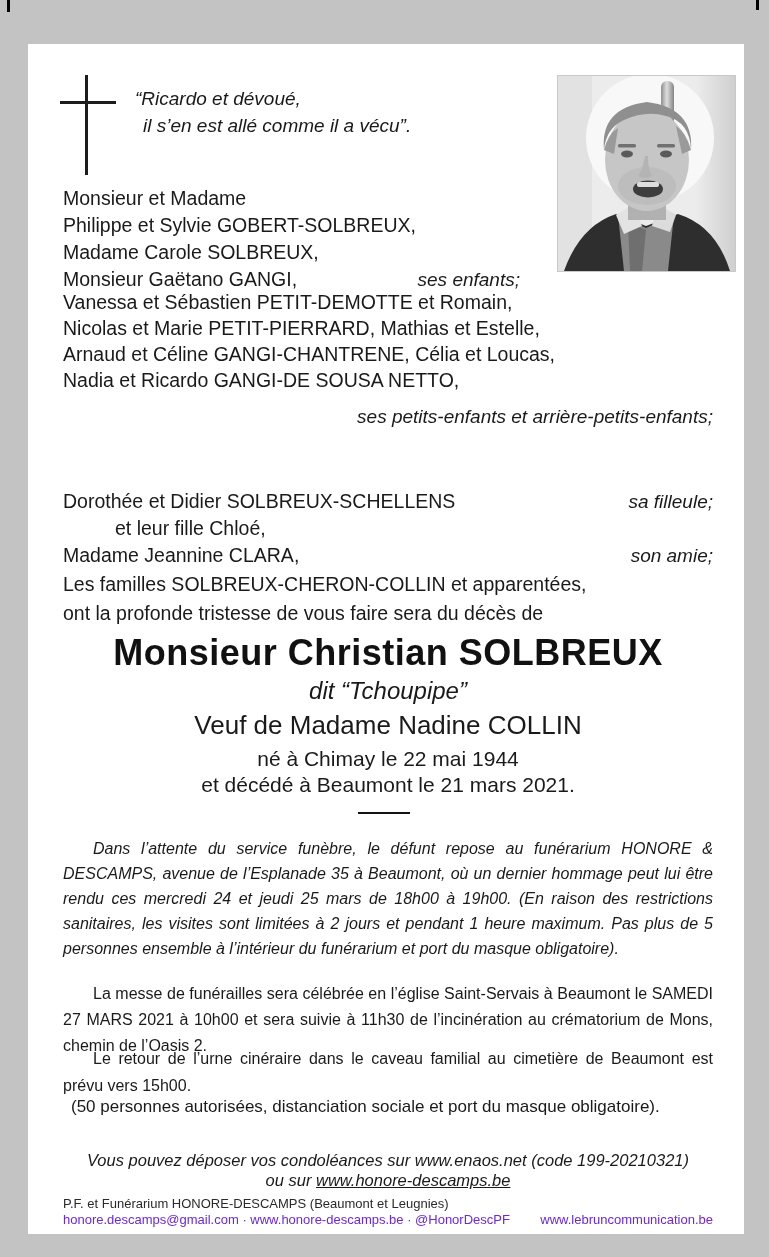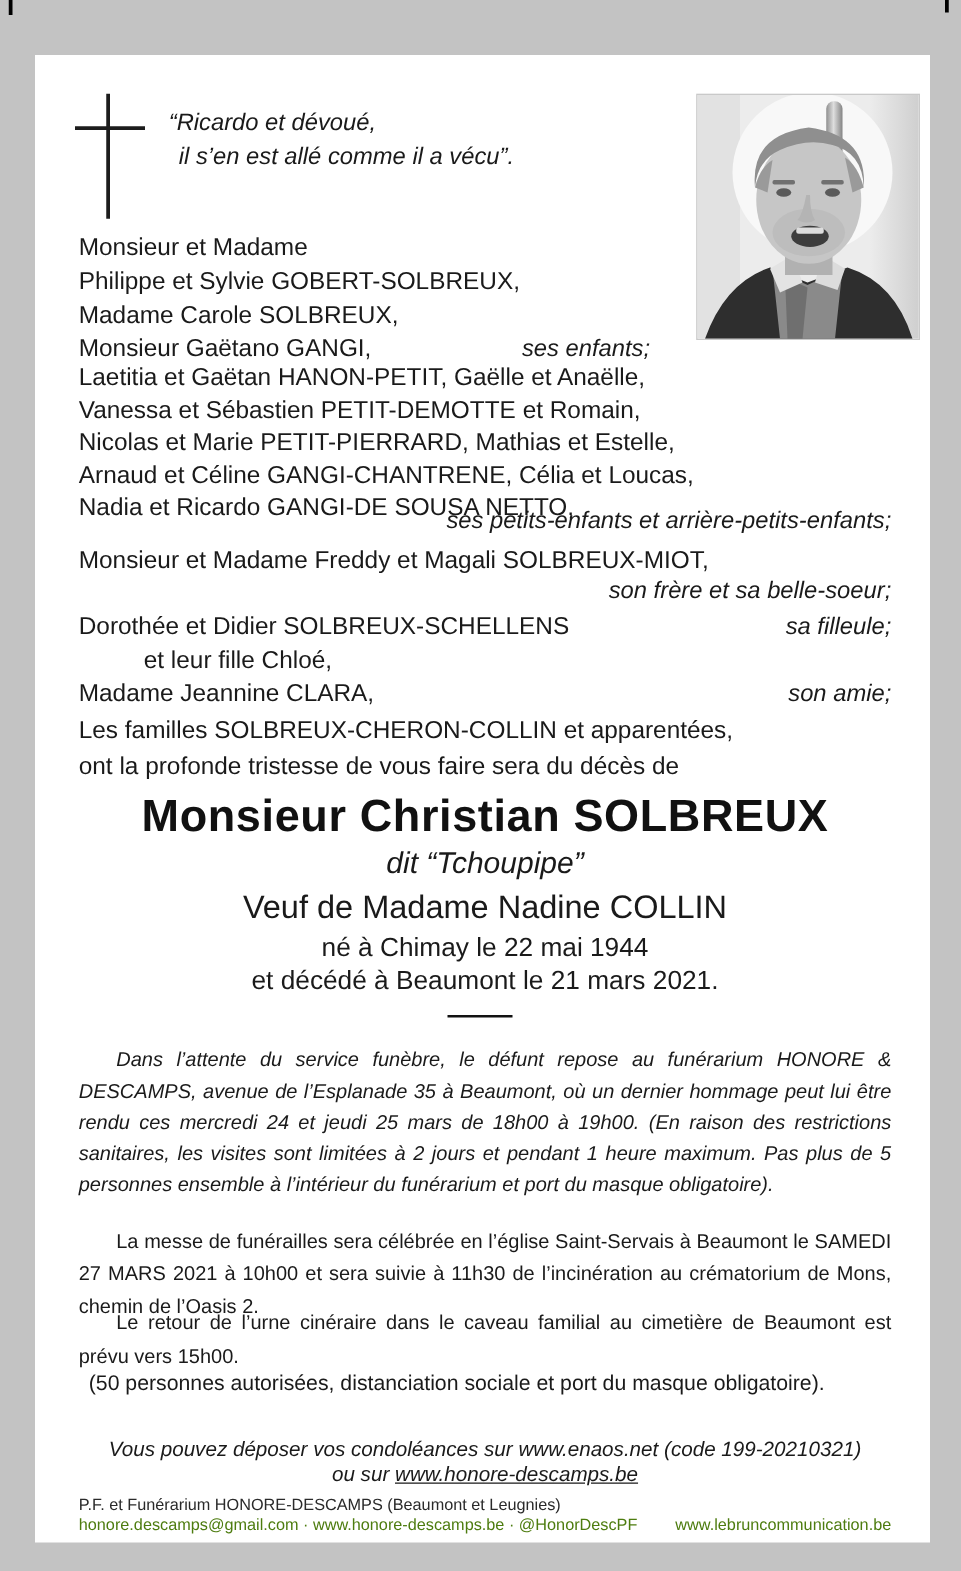--- a/index.html
+++ b/index.html
@@ -160,7 +160,6 @@
 
     <div class="g-grandchildren">
       <div>
-          <div class="tline26">Laetitia et Gaëtan HANON-PETIT, Gaëlle et Anaëlle,</div>
           <div class="tline26">Vanessa et Sébastien PETIT-DEMOTTE et Romain,</div>
           <div class="tline26">Nicolas et Marie PETIT-PIERRARD, Mathias et Estelle,</div>
           <div class="tline26">Arnaud et Céline GANGI-CHANTRENE, Célia et Loucas,</div>

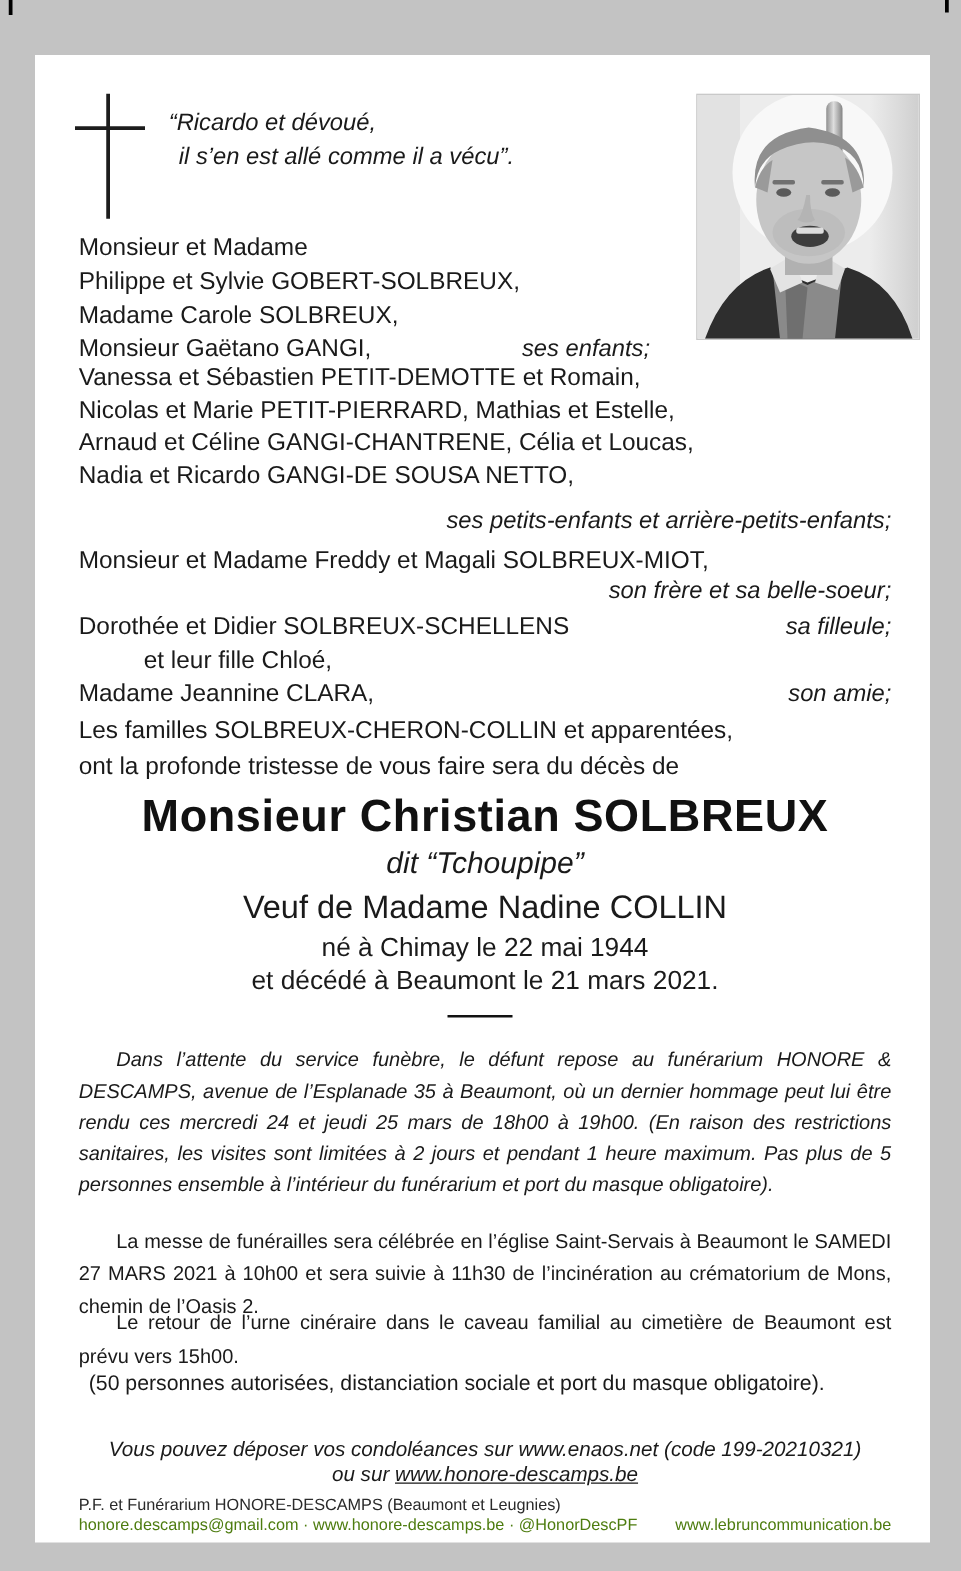--- a/index.html
+++ b/index.html
@@ -168,10 +168,6 @@
     </div>
     <div class="g-grandchildren-rel rel right">ses petits-enfants et arrière-petits-enfants;</div>
 
-    <div class="g-brother">
-      <div class="tline">Monsieur et Madame Freddy et Magali SOLBREUX-MIOT,</div>
-      <div class="rel right">son frère et sa belle-soeur;</div>
-    </div>
 
     <div class="g-goddaughter">
       <div class="row tline">

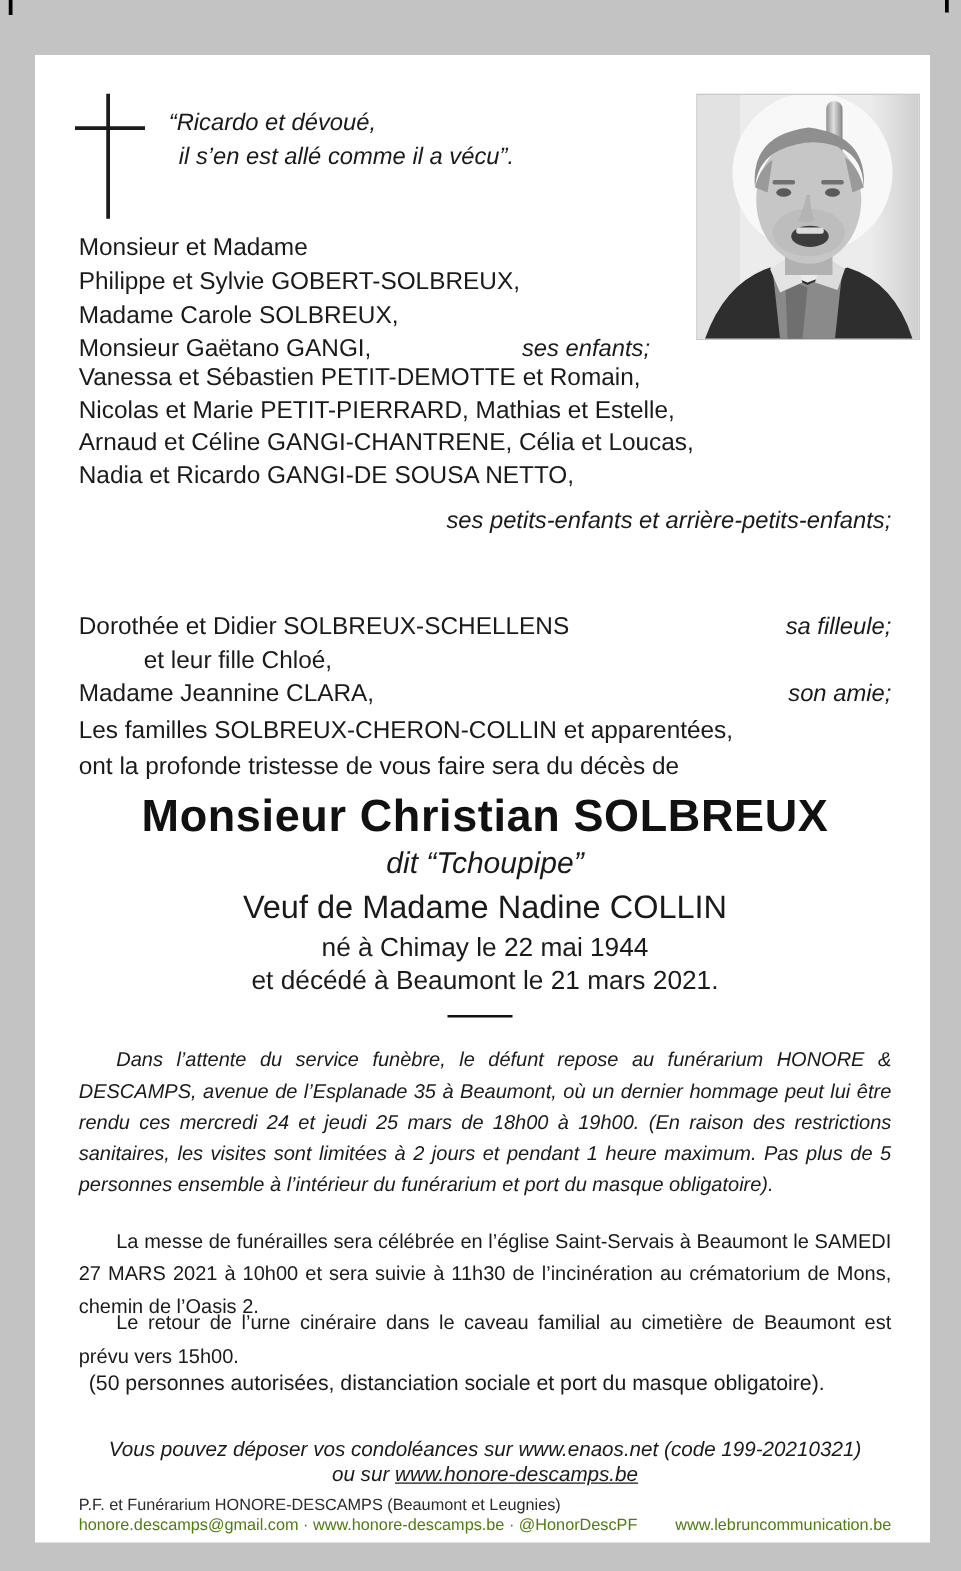--- a/index.html
+++ b/index.html
@@ -78,7 +78,7 @@
   .cond2 .link{text-decoration:underline;}
 
   .footer1{position:absolute;left:0;top:1152px;width:650px;font-size:13px;color:#2a2a2a;}
-  .footer2{position:absolute;left:0;top:1168px;width:650px;font-size:13px;color:#4d7c0f;
+  .footer2{position:absolute;left:0;top:1168px;width:650px;font-size:13px;color:#6d28d9;
     display:flex;justify-content:space-between;align-items:center;}
 </style>
 </head>

